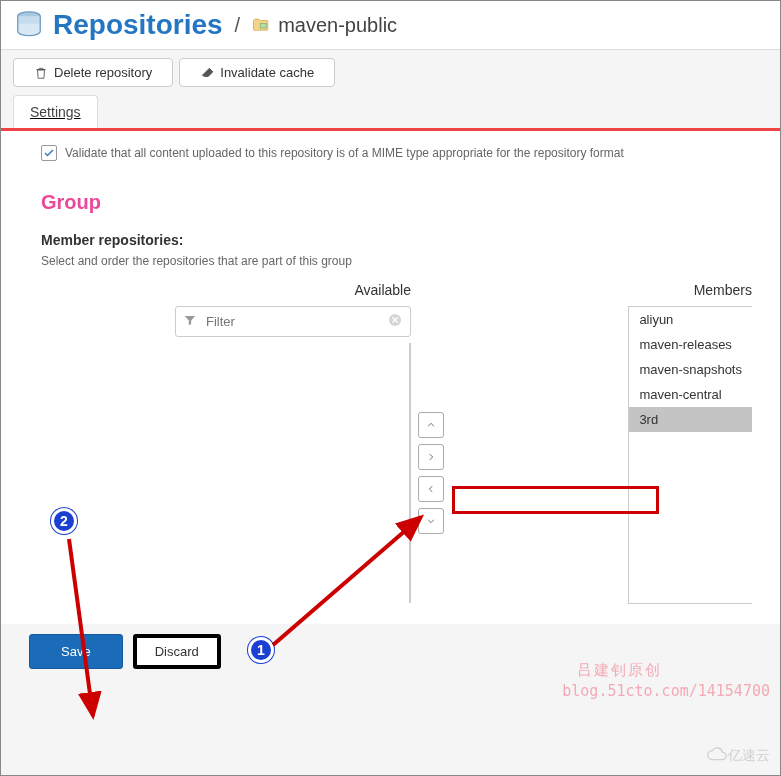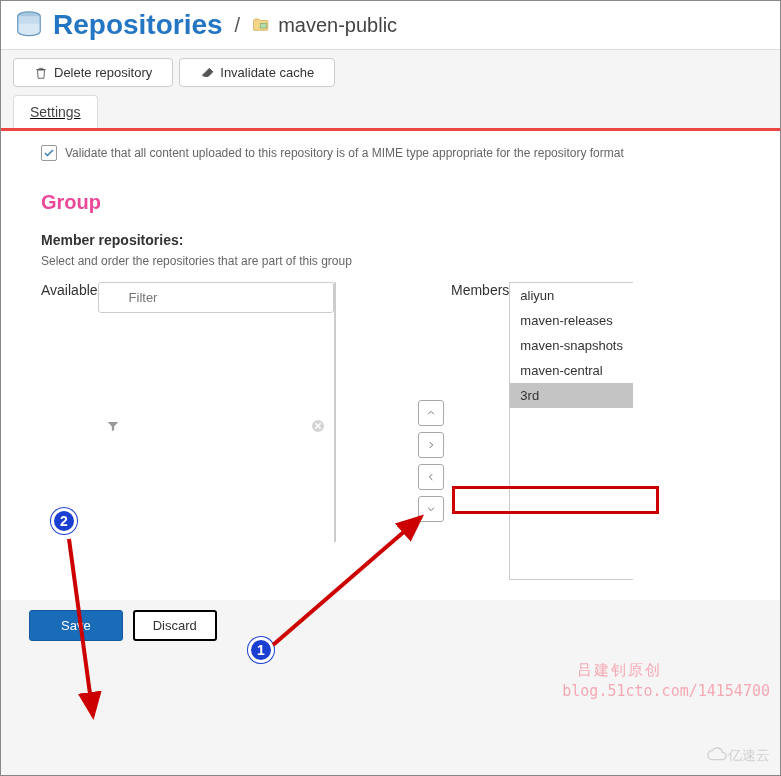--- a/index.html
+++ b/index.html
@@ -122,7 +122,7 @@
       display: flex;
       gap: 0;
     }
-    .col { display: flex; flex-direction: row; }
+    .col { display: flex; flex-direction: column; align-items: flex-end; }
     .col-available { width: 370px; }
     .col-arrows { width: 40px; display: flex; flex-direction: column; align-items: center; justify-content: center; gap: 6px; padding-top: 60px; }
     .col-members { flex: 1; }

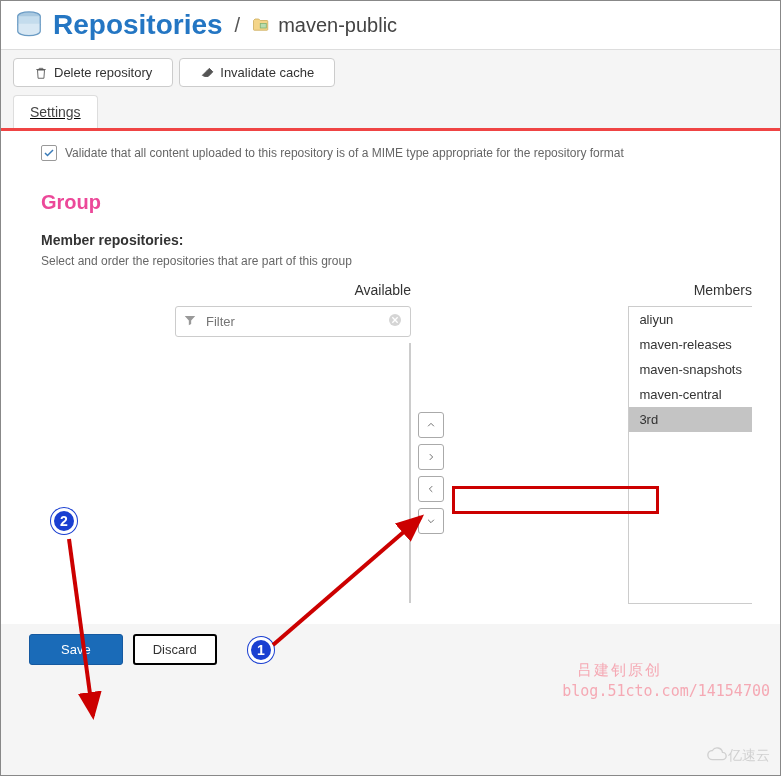--- a/index.html
+++ b/index.html
@@ -196,7 +196,7 @@
     .btn-discard {
       background: #fff;
       color: #333;
-      border: 2px solid #000000;
+      border: 4px solid #000000;
       padding: 6px 18px;
       border-radius: 3px;
       font-size: 13px;

